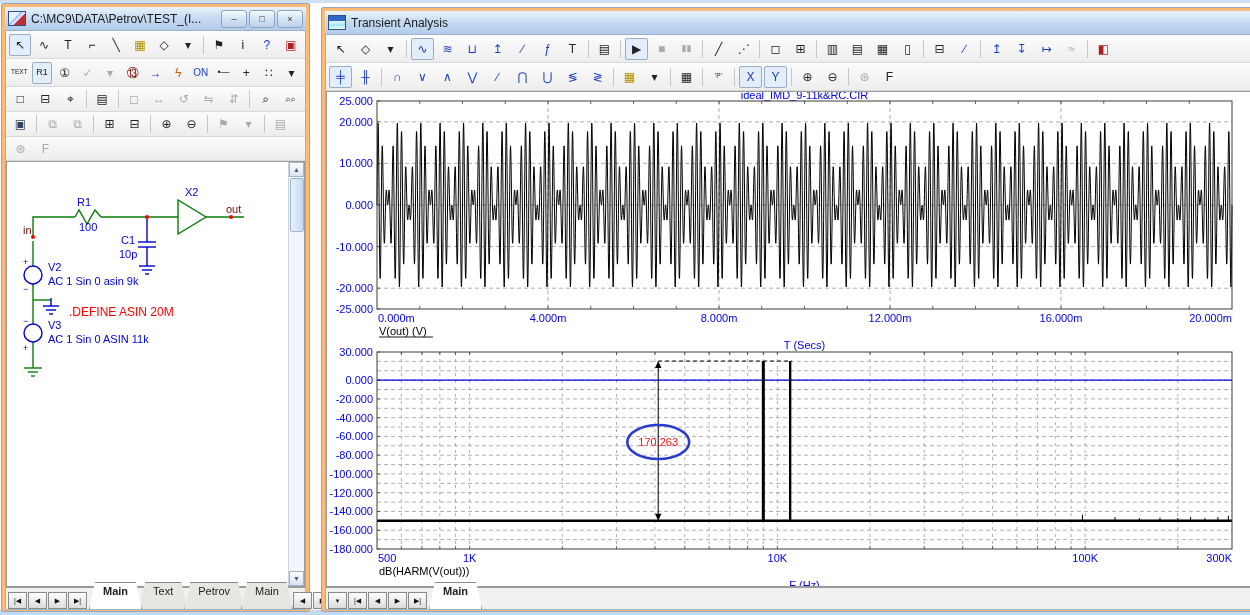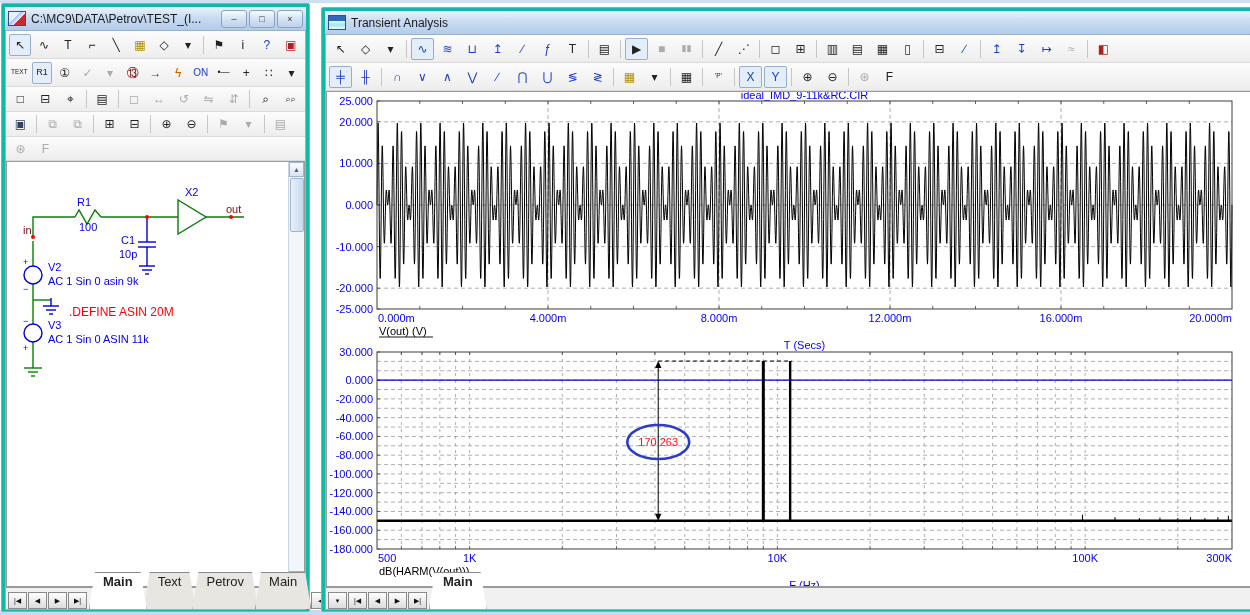--- a/index.html
+++ b/index.html
@@ -7,7 +7,7 @@
   .deskstrip-top{position:absolute;left:0;top:0;width:1250px;height:3px;background:#cfe0f3;}
   .deskstrip-bottom{position:absolute;left:0;top:610px;width:1250px;height:5px;background:#c6d9ef;}
 
-  .win{position:absolute;background:#14b8a6;border:1px solid #8fa8c8;border-radius:2px;padding:3px;box-sizing:border-box;}
+  .win{position:absolute;background:#fdba74;border:1px solid #8fa8c8;border-radius:2px;padding:3px;box-sizing:border-box;}
   .titlebar{height:23px;display:flex;align-items:center;gap:5px;padding:0 3px;
     background:linear-gradient(#eaf3fc,#c9dcf2 45%,#b3cceb);font-size:12px;color:#1a1a1a;}
   .title-text{white-space:nowrap;overflow:hidden;}

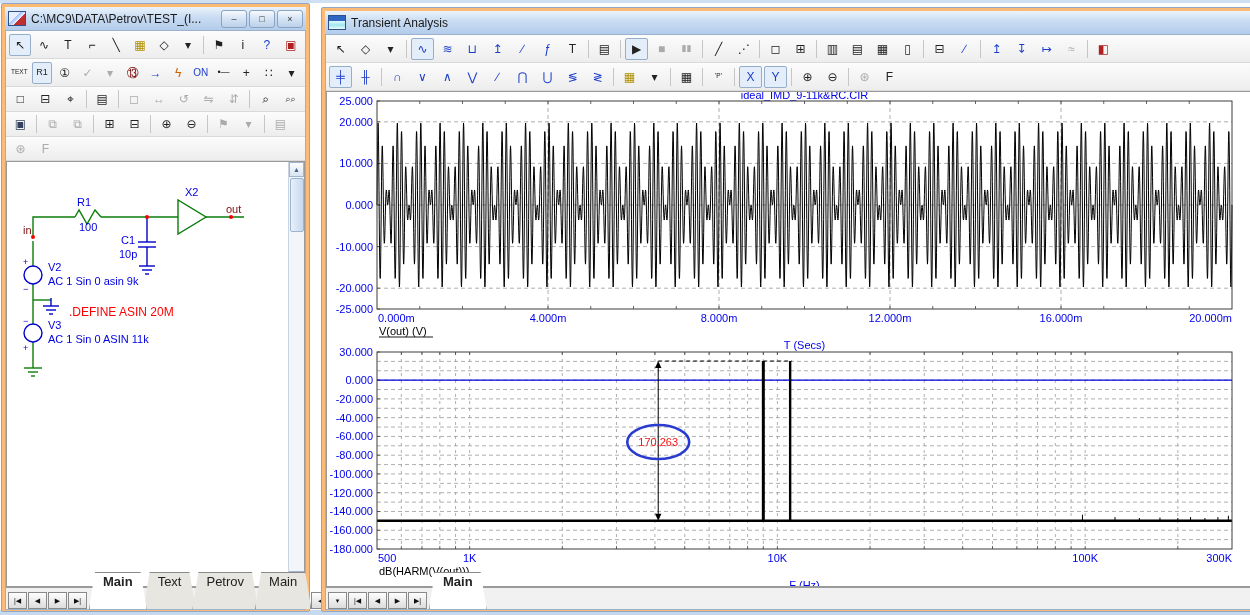--- a/index.html
+++ b/index.html
@@ -29,7 +29,7 @@
   .tabstrip{display:flex;align-items:flex-end;height:20px;background:#f1f1f1;border-top:1px solid #9a9a9a;padding:1px 2px 0;}
   .navbtn{width:17px;height:15px;border:1px solid #8a8a8a;background:linear-gradient(#fefefe,#dcdcdc);
     font-size:7px;display:inline-flex;align-items:center;justify-content:center;margin-right:1px;color:#111;}
-  .tab{font-size:13px;color:#222;padding:1px 13px 20px;background:#e8e6e0;border:1px solid #8a8a8a;border-bottom:none;
+  .tab{font-size:11px;color:#222;padding:1px 13px 10px;background:#e8e6e0;border:1px solid #8a8a8a;border-bottom:none;
     clip-path:polygon(6px 0,calc(100% - 6px) 0,100% 100%,0 100%);margin-left:-3px;height:15px;line-height:15px;margin-top:44px;}
   .tab.active{background:#ffffff;font-weight:bold;z-index:3;position:relative;}
   .tabspacer{flex:1;}

